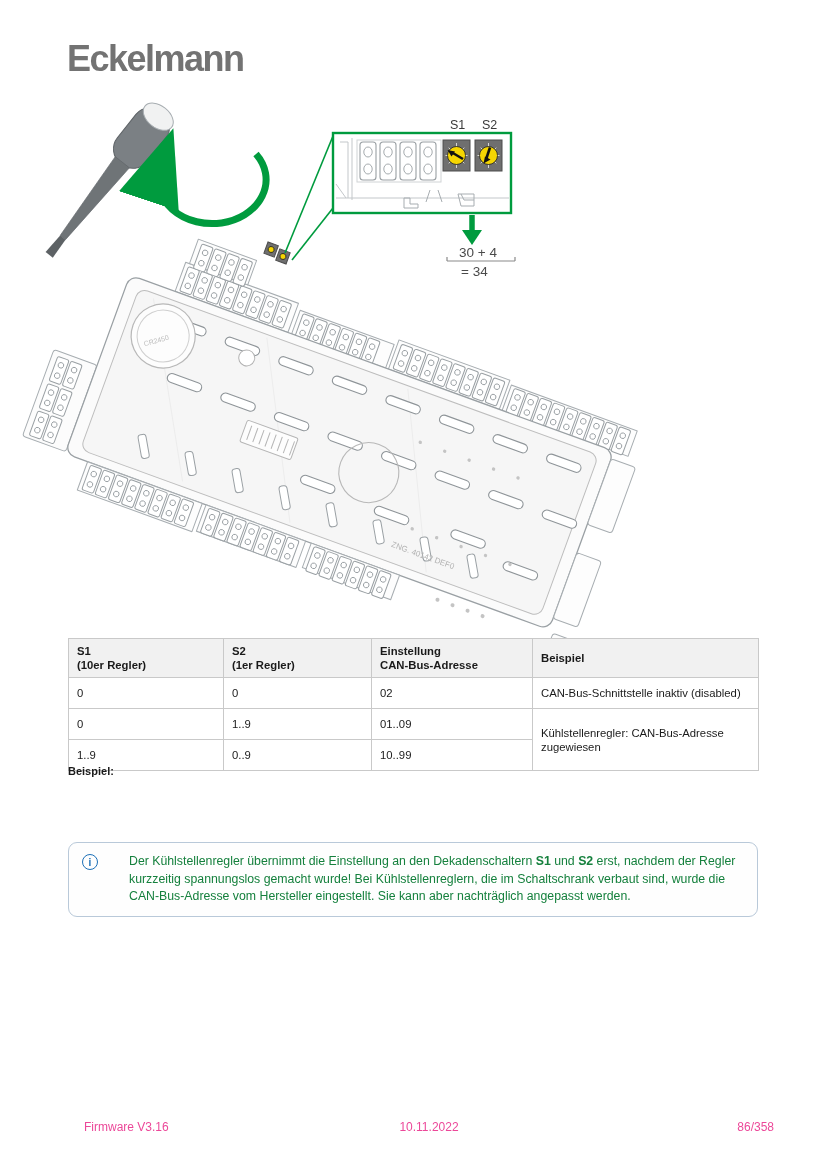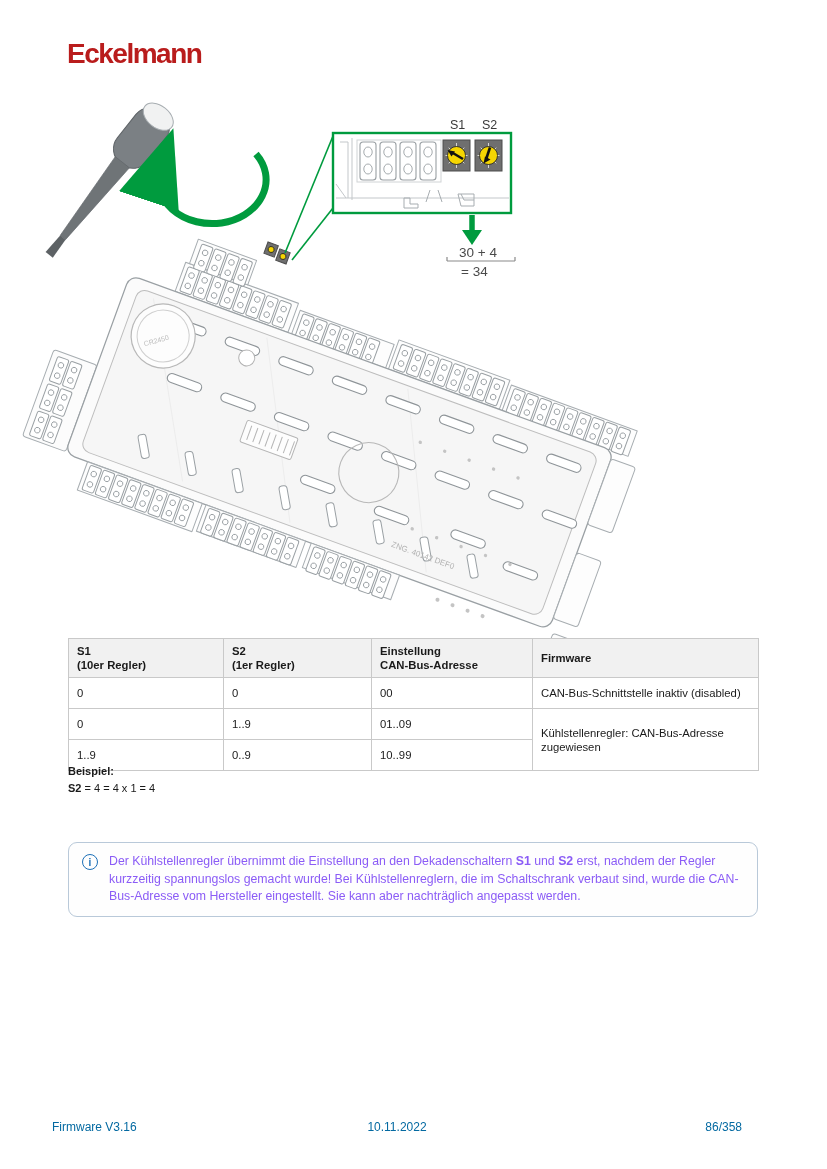--- a/index.html
+++ b/index.html
@@ -10,7 +10,7 @@
   
   .logo{
     position:absolute;left:67px;top:38px;
-    font-size:28px;font-weight:bold;letter-spacing:-1.5px;color:#b91c1c;
+    font-size:36px;font-weight:bold;letter-spacing:-1.5px;color:#737373;
   }
   .figure-wrap{position:absolute;left:0;top:90px;width:827px;height:548px;}
   .grn-s{stroke:var(--green);fill:none;}

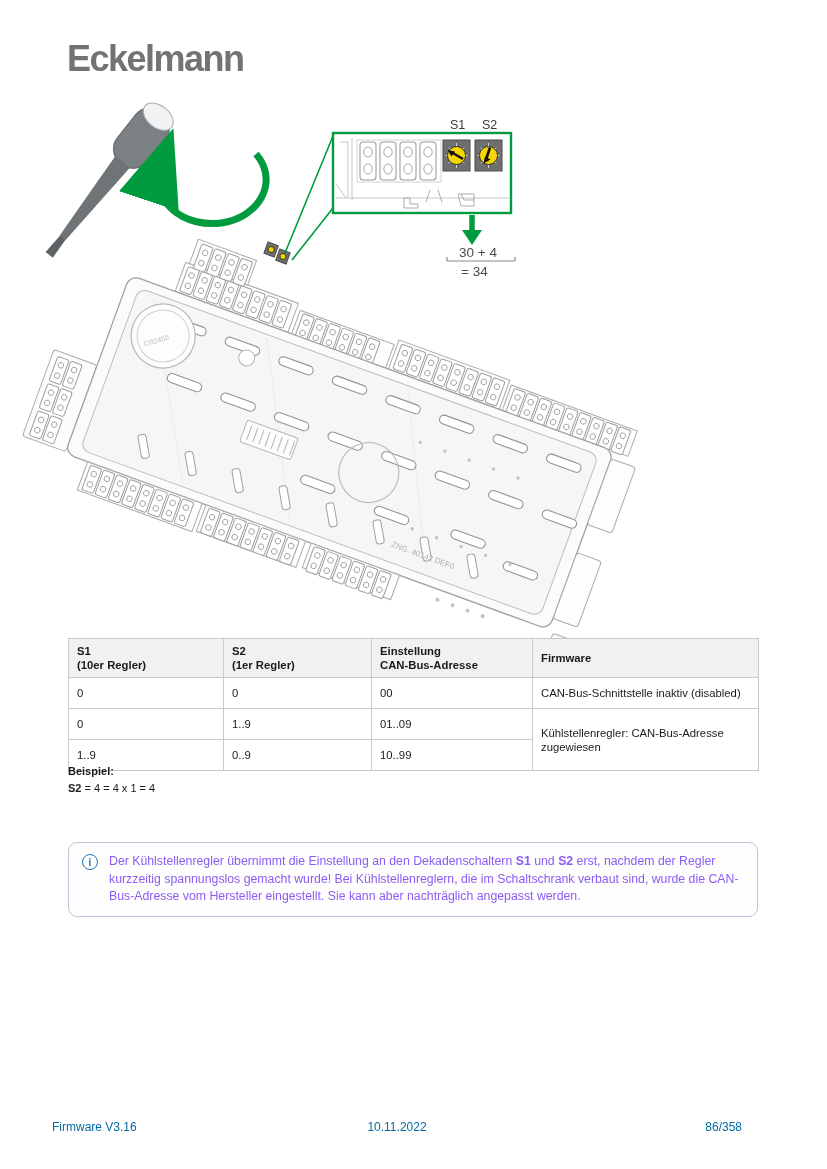--- a/index.html
+++ b/index.html
@@ -352,7 +352,7 @@
           <div>CAN-Bus-Adresse</div>
       </th>
       <th>
-        <div>Firmware</div>
+        <div>Beispiel</div>
       </th>
     </tr>
   </thead>

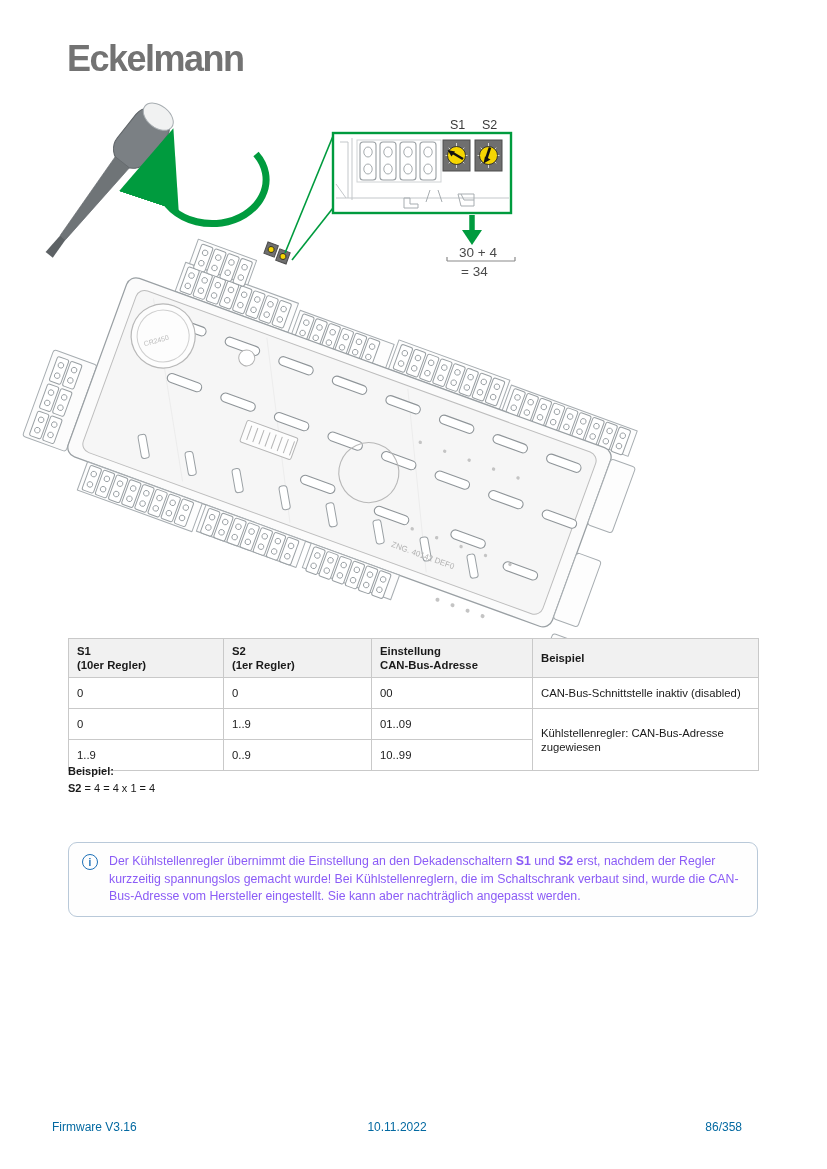--- a/index.html
+++ b/index.html
@@ -360,7 +360,7 @@
     <tr>
       <td>0</td>
       <td>0</td>
-      <td>00</td>
+      <td>02</td>
       <td>CAN-Bus-Schnittstelle inaktiv (disabled)</td>
     </tr>
     <tr>

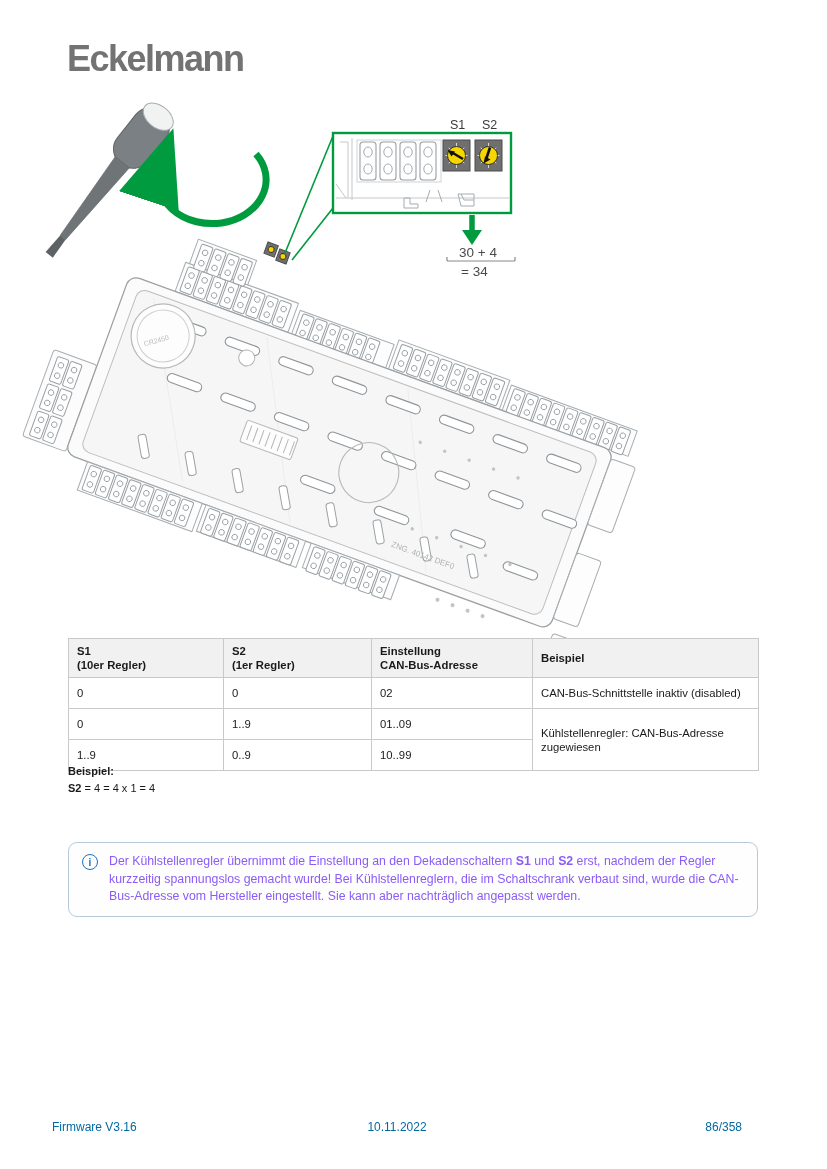--- a/index.html
+++ b/index.html
@@ -379,7 +379,6 @@
 
 <div class="example">
   <div class="b">Beispiel:</div>
-  <div><span class="b">S2</span><span> = 4 = 4 x 1 = 4</span></div>
 </div>
 
 <div class="note-box">

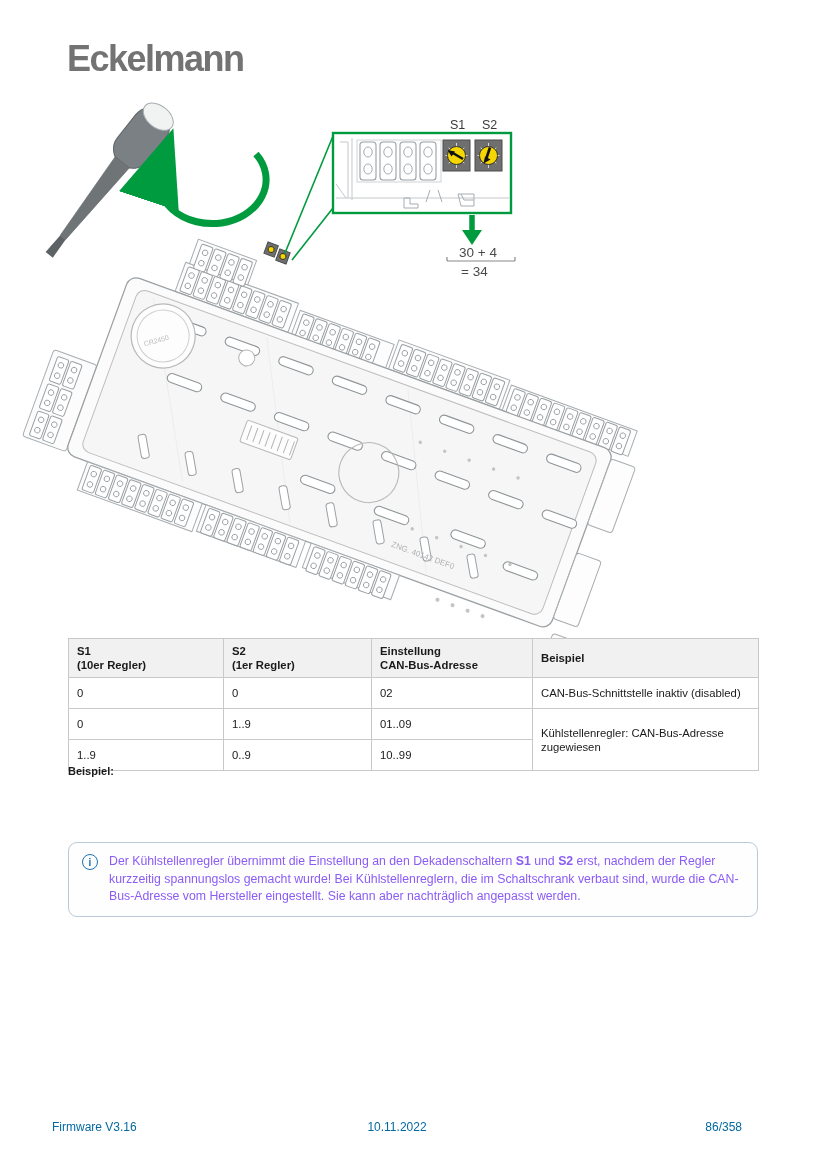--- a/index.html
+++ b/index.html
@@ -48,7 +48,7 @@
     color:var(--info-blue);font-size:10px;font-weight:bold;
     display:flex;align-items:center;justify-content:center;
   }
-  .note-text{font-size:12.3px;line-height:1.44;color:#8b5cf6;}
+  .note-text{font-size:12.3px;line-height:1.44;color:#15803d;margin-left:20px;}
 
   .footer{
     position:absolute;left:52px;top:1120px;width:690px;

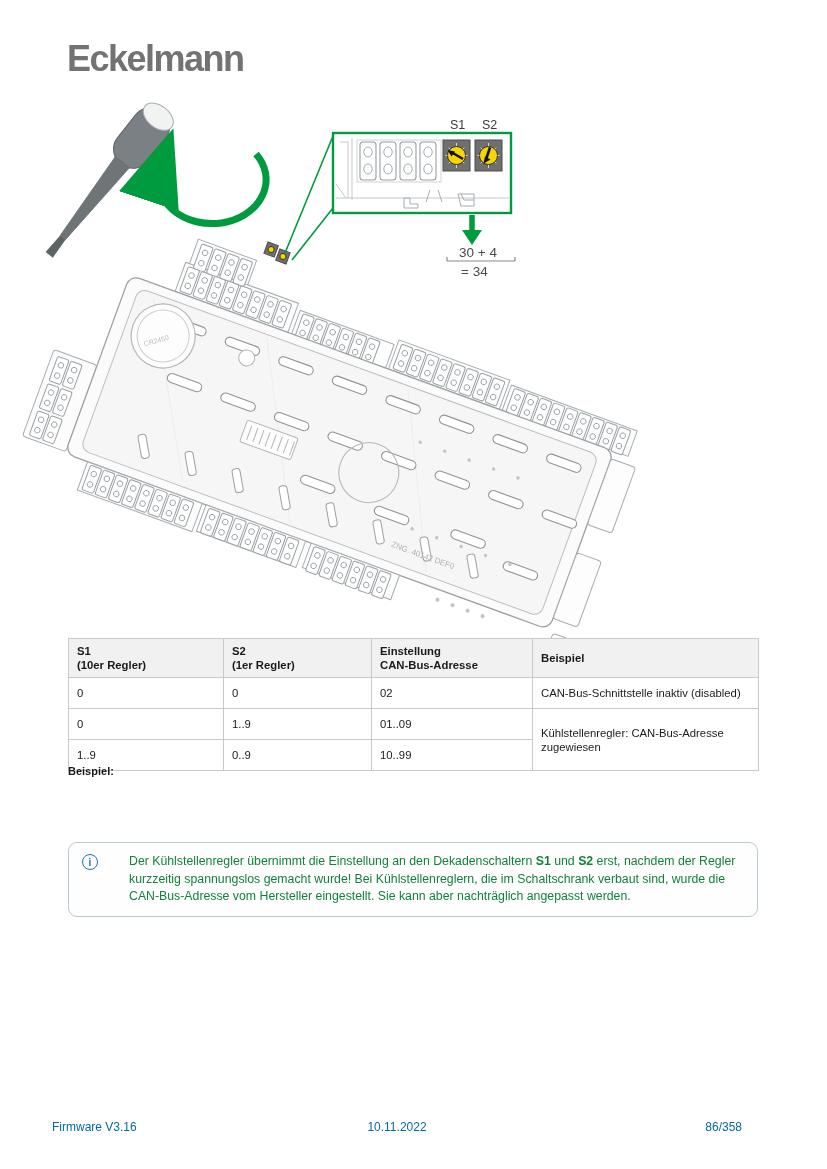--- a/index.html
+++ b/index.html
@@ -51,8 +51,8 @@
   .note-text{font-size:12.3px;line-height:1.44;color:#15803d;margin-left:20px;}
 
   .footer{
-    position:absolute;left:52px;top:1120px;width:690px;
-    display:flex;justify-content:space-between;font-size:12px;color:#0369a1;
+    position:absolute;left:84px;top:1120px;width:690px;
+    display:flex;justify-content:space-between;font-size:12px;color:#ec4899;
   }
   .footer .center{position:absolute;left:0;right:0;text-align:center;}
 </style>

